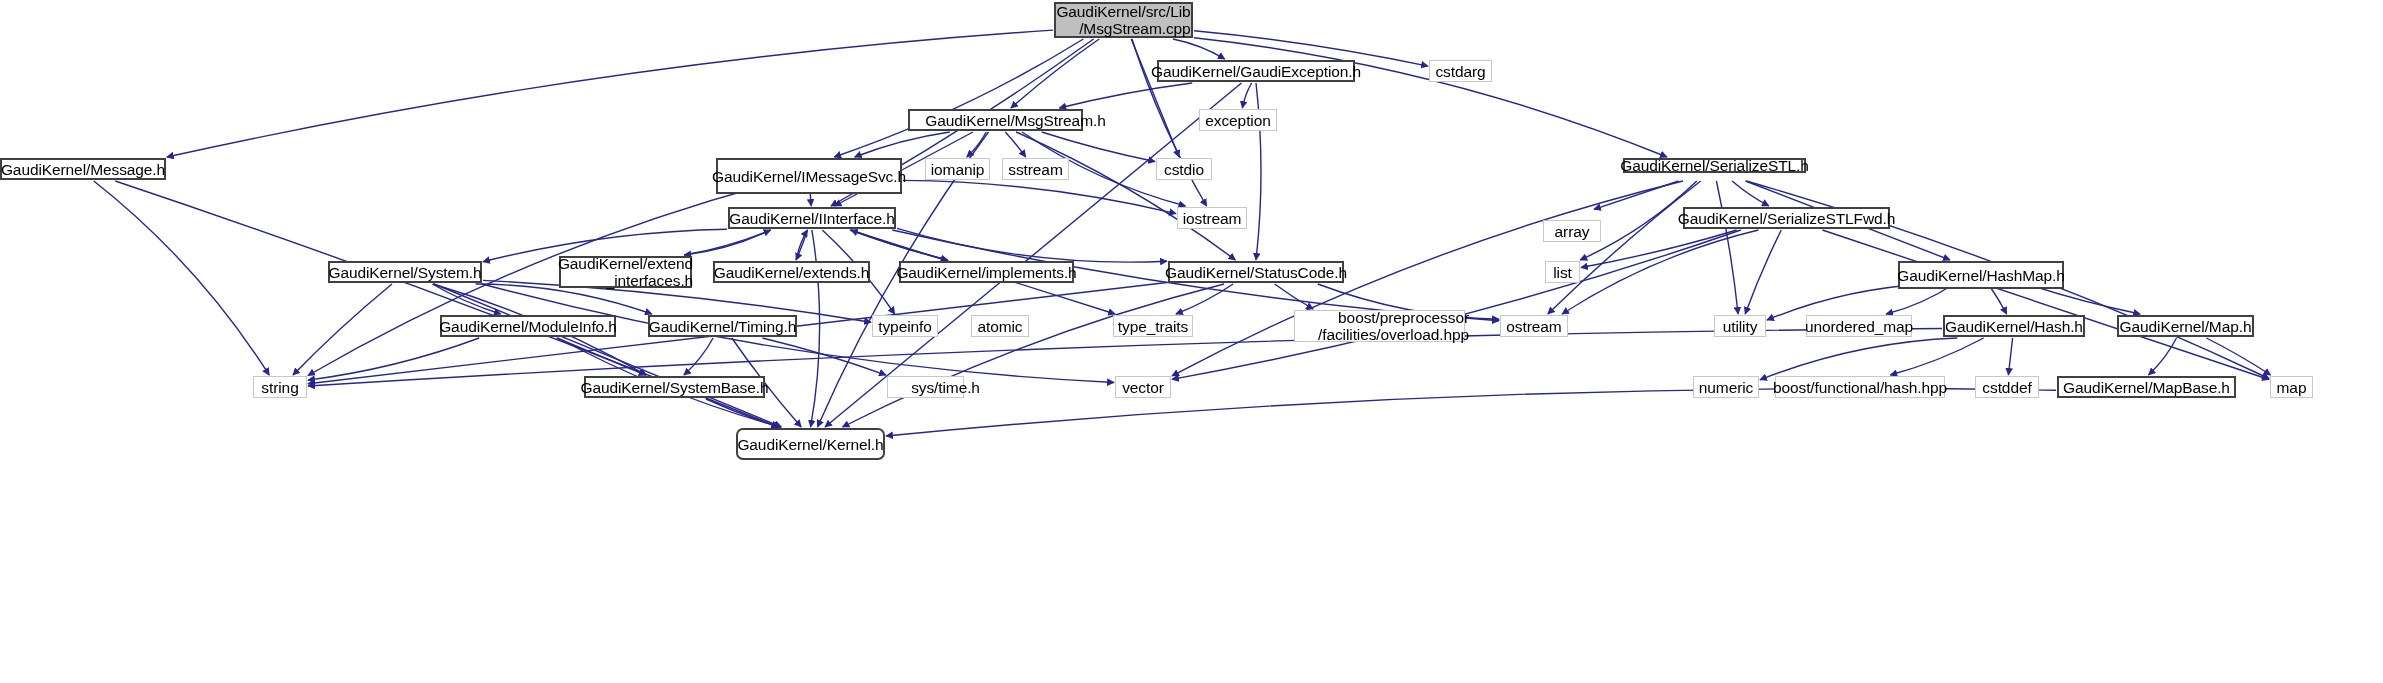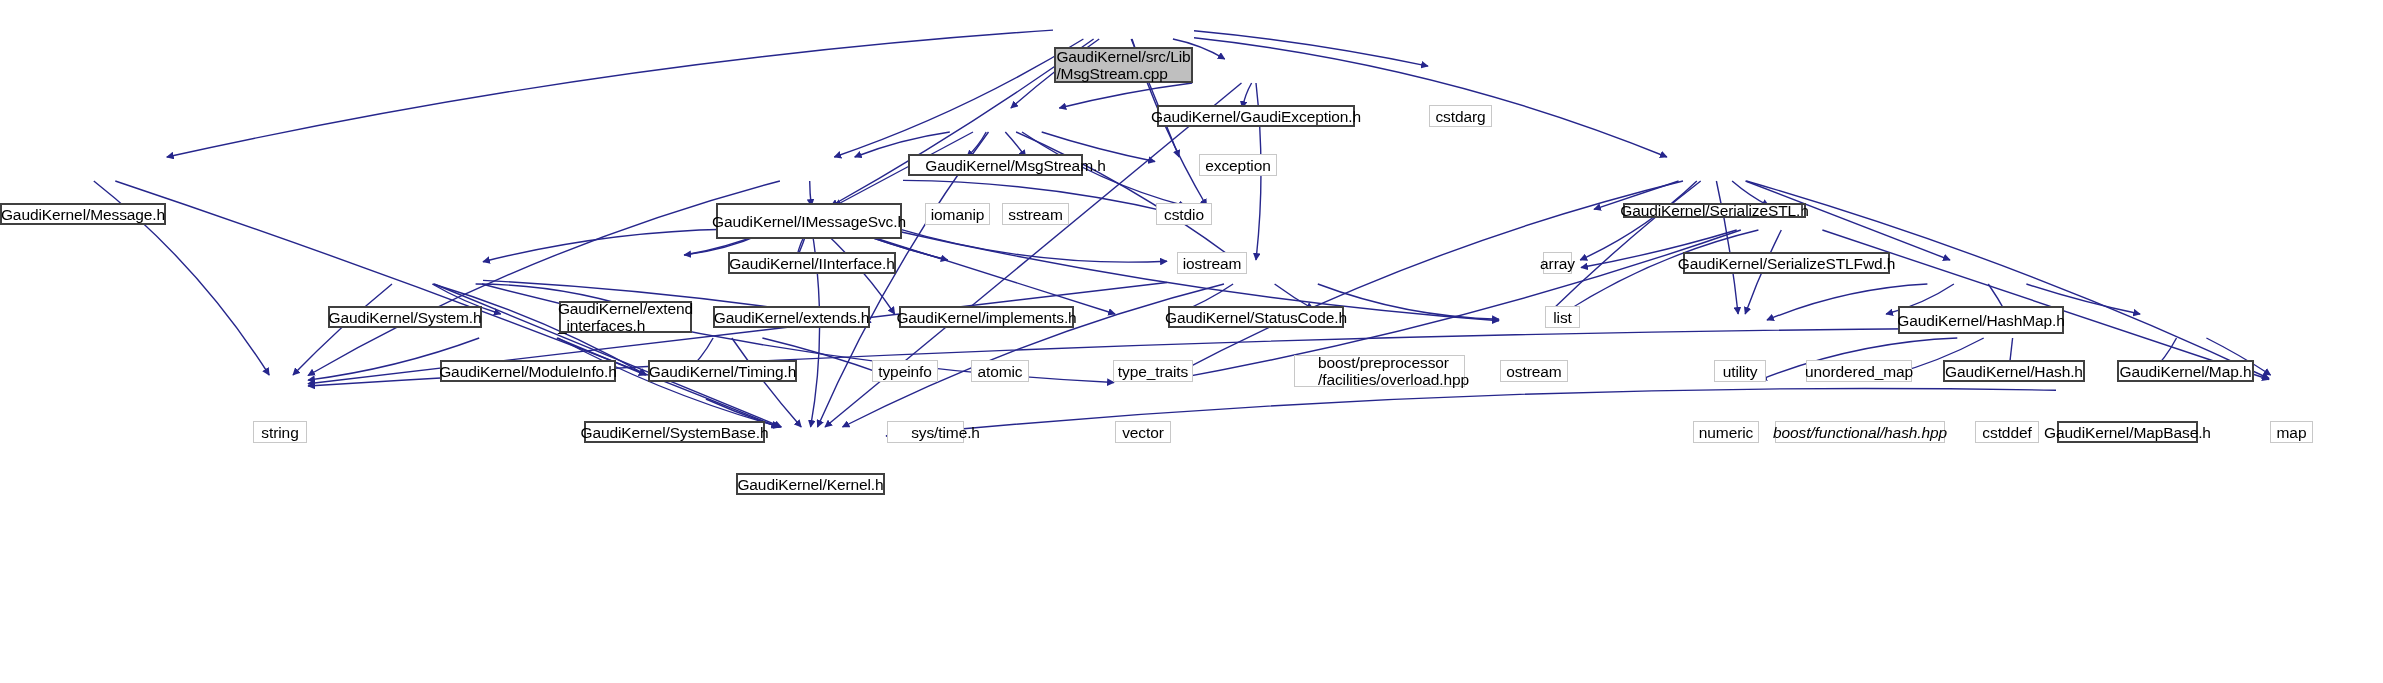--- a/index.html
+++ b/index.html
@@ -36,7 +36,7 @@
     display: flex;
     align-items: center;
     justify-content: center;
-    text-align: left;
+    text-align: right;
     font-size: 15.5px;
     line-height: 17px;
     color: #000000;
@@ -44,7 +44,6 @@
     background: #ffffff;
     border: 1px solid #c8c8c8;
     letter-spacing: -0.1px;
-    margin-top: 45px;
   }
   .node.internal {
     border: 2px solid #404040;

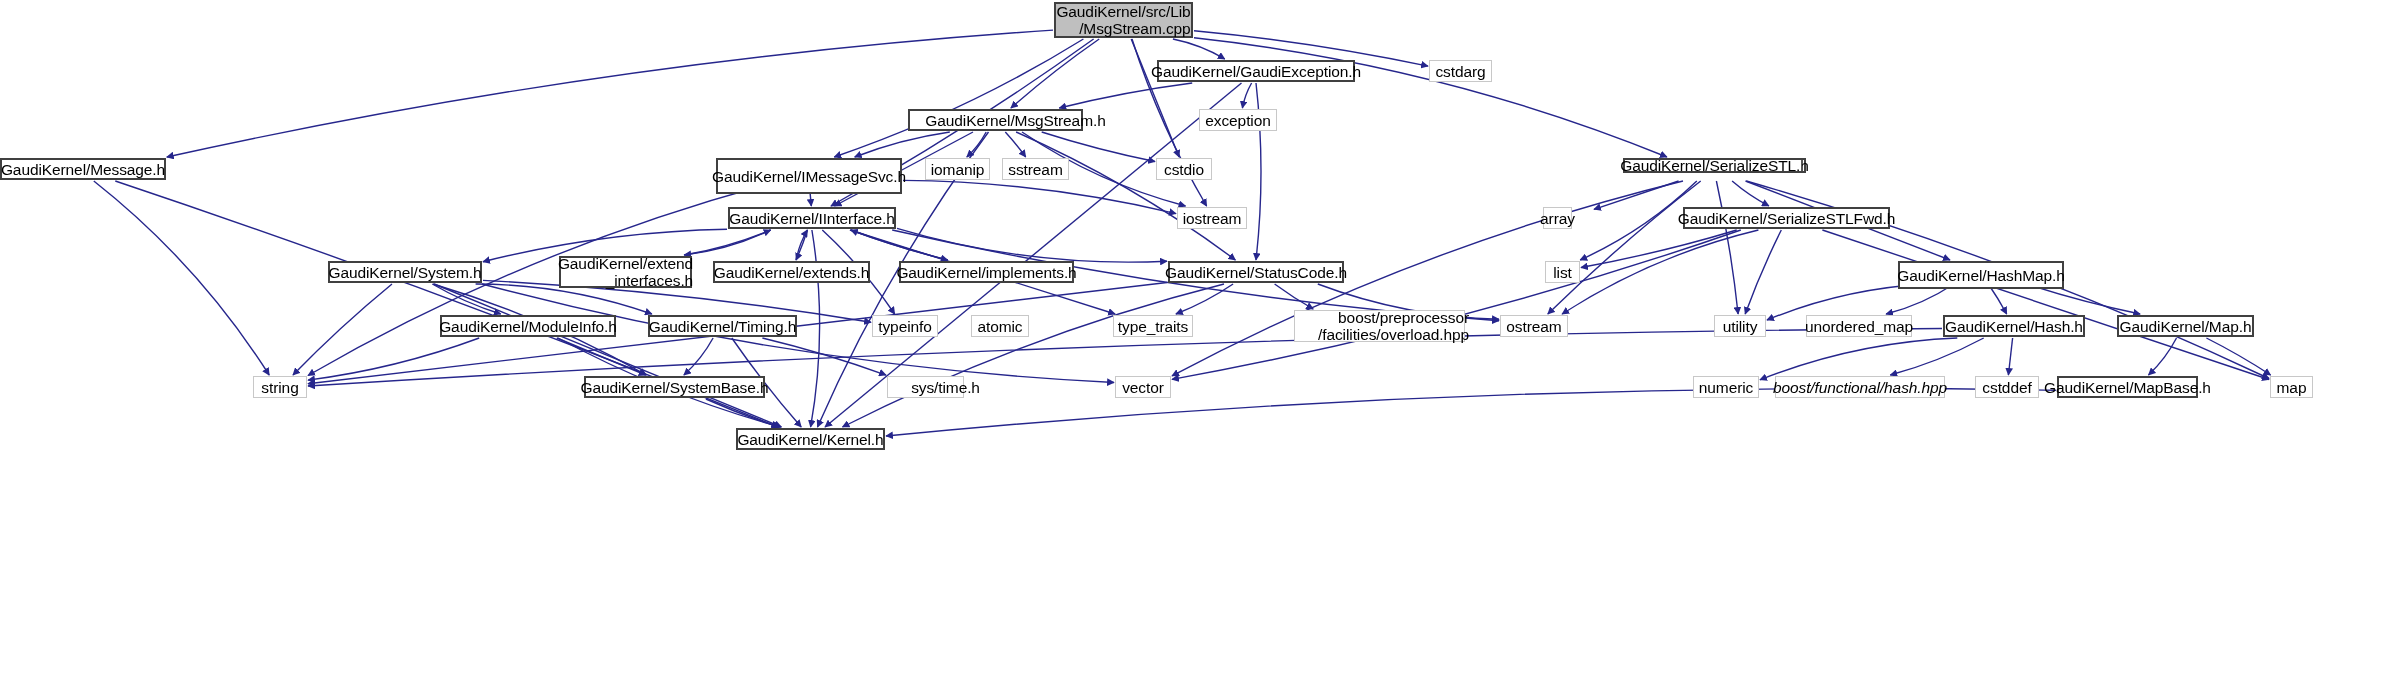--- a/index.html
+++ b/index.html
@@ -162,7 +162,7 @@
       <div class="node internal" style="left: 1623px; top: 158px; width: 183px; height: 15px;">GaudiKernel/SerializeSTL.h</div>
       <div class="node internal" style="left: 728px; top: 207px; width: 168px; height: 22px;">GaudiKernel/IInterface.h</div>
       <div class="node external" style="left: 1177px; top: 207px; width: 70px; height: 22px;">iostream</div>
-      <div class="node external" style="left: 1543px; top: 207px; width: 29px; height: 22px;">array</div>
+      <div class="node external" style="left: 1543px; top: 220px; width: 58px; height: 22px;">array</div>
       <div class="node internal" style="left: 1683px; top: 207px; width: 207px; height: 22px;">GaudiKernel/SerializeSTLFwd.h</div>
       <div class="node internal" style="left: 328px; top: 261px; width: 154px; height: 22px;">GaudiKernel/System.h</div>
       <div class="node internal" style="left: 559px; top: 256px; width: 133px; height: 32px;">GaudiKernel/extend

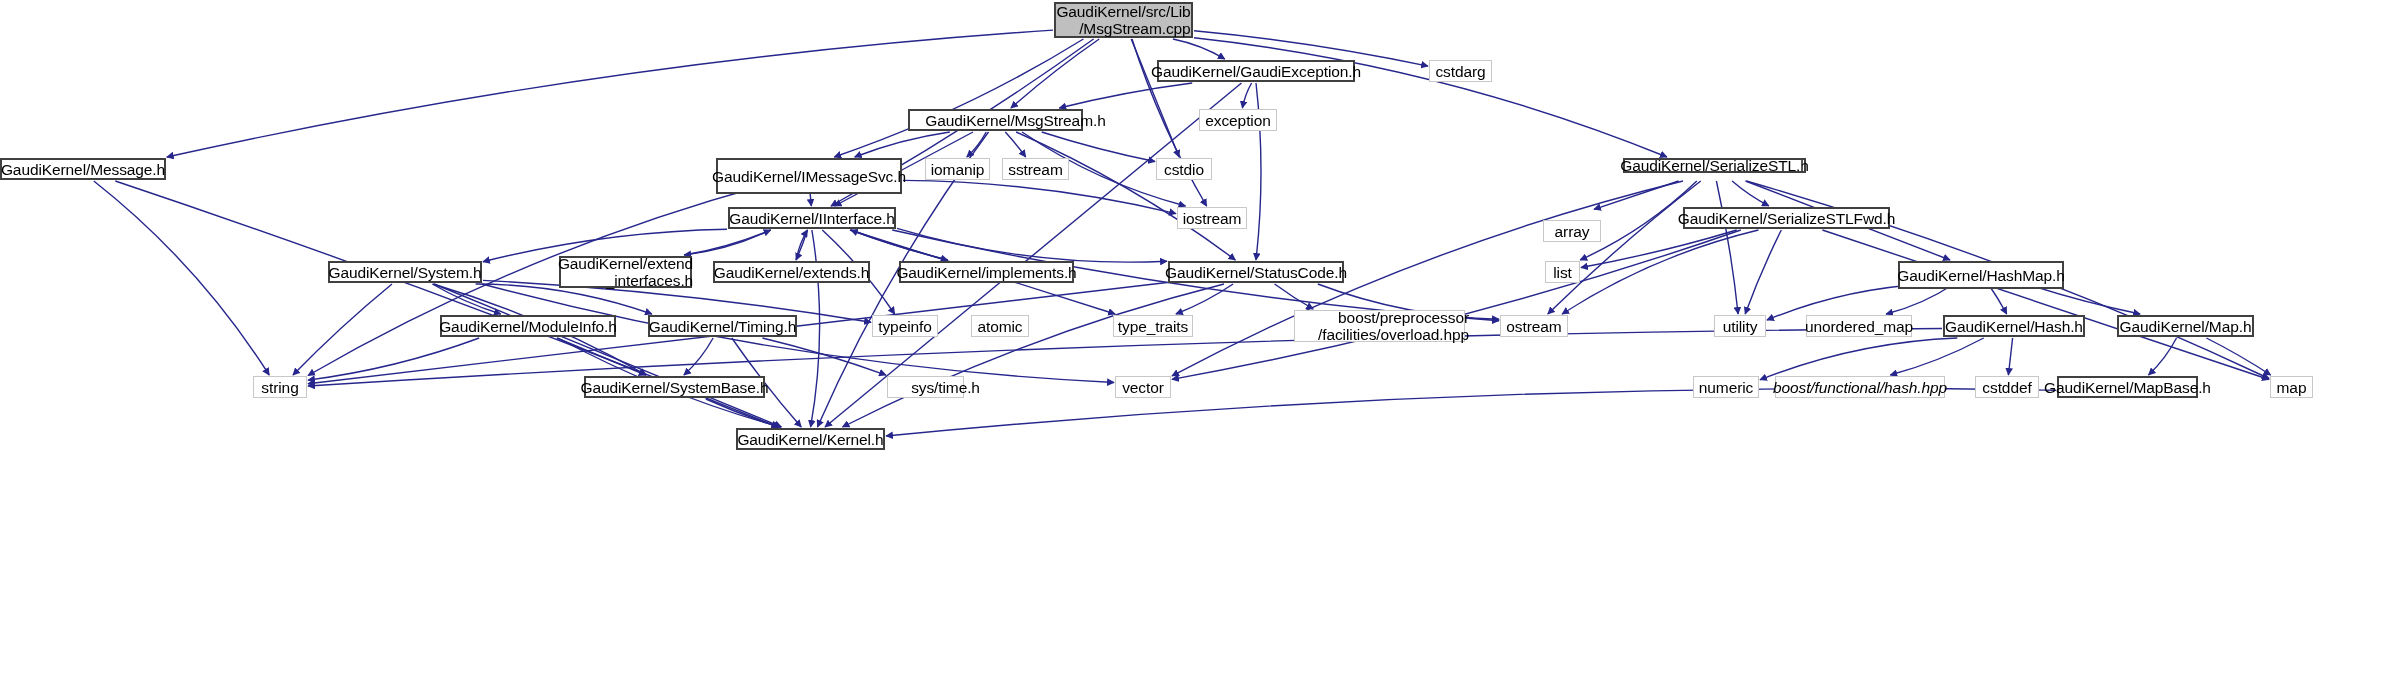--- a/index.html
+++ b/index.html
@@ -189,7 +189,7 @@
       <div class="node external" style="left: 253px; top: 376px; width: 54px; height: 22px;">string</div>
       <div class="node external" style="left: 1115px; top: 376px; width: 56px; height: 22px;">vector</div>
       <div class="node external" style="left: 1693px; top: 376px; width: 66px; height: 22px;">numeric</div>
-      <div class="node external" style="left: 1775px; top: 376px; width: 170px; height: 22px; font-style: italic;">boost/functional/hash.hpp</div>
+      <div class="node external" style="left: 1775px; top: 376px; width: 170px; height: 22px;">boost/functional/hash.hpp</div>
       <div class="node external" style="left: 1975px; top: 376px; width: 64px; height: 22px;">cstddef</div>
       <div class="node internal" style="left: 2057px; top: 376px; width: 141px; height: 22px;">GaudiKernel/MapBase.h</div>
       <div class="node external" style="left: 2270px; top: 376px; width: 43px; height: 22px;">map</div>

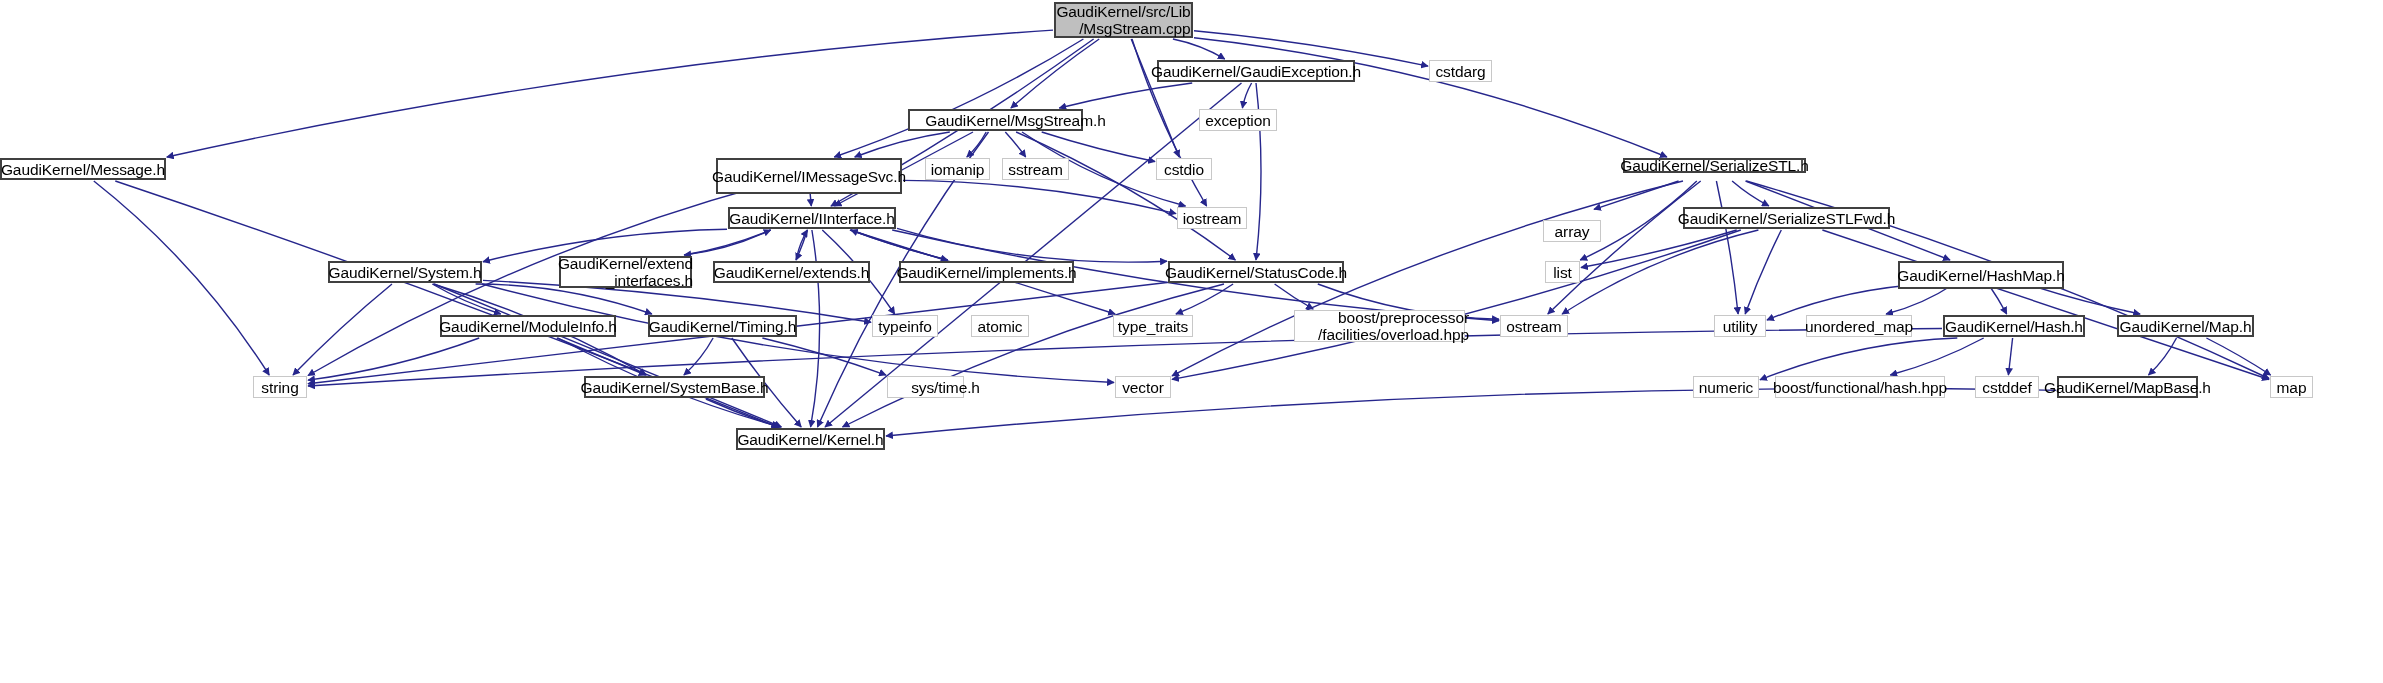--- a/index.html
+++ b/index.html
@@ -191,7 +191,7 @@
       <div class="node external" style="left: 1693px; top: 376px; width: 66px; height: 22px;">numeric</div>
       <div class="node external" style="left: 1775px; top: 376px; width: 170px; height: 22px;">boost/functional/hash.hpp</div>
       <div class="node external" style="left: 1975px; top: 376px; width: 64px; height: 22px;">cstddef</div>
-      <div class="node internal" style="left: 2057px; top: 376px; width: 141px; height: 22px;">GaudiKernel/MapBase.h</div>
+      <div class="node internal" style="left: 2057px; top: 376px; width: 179px; height: 22px;">GaudiKernel/MapBase.h</div>
       <div class="node external" style="left: 2270px; top: 376px; width: 43px; height: 22px;">map</div>
       <div class="node internal" style="left: 736px; top: 428px; width: 149px; height: 22px;">GaudiKernel/Kernel.h</div>
     </div>

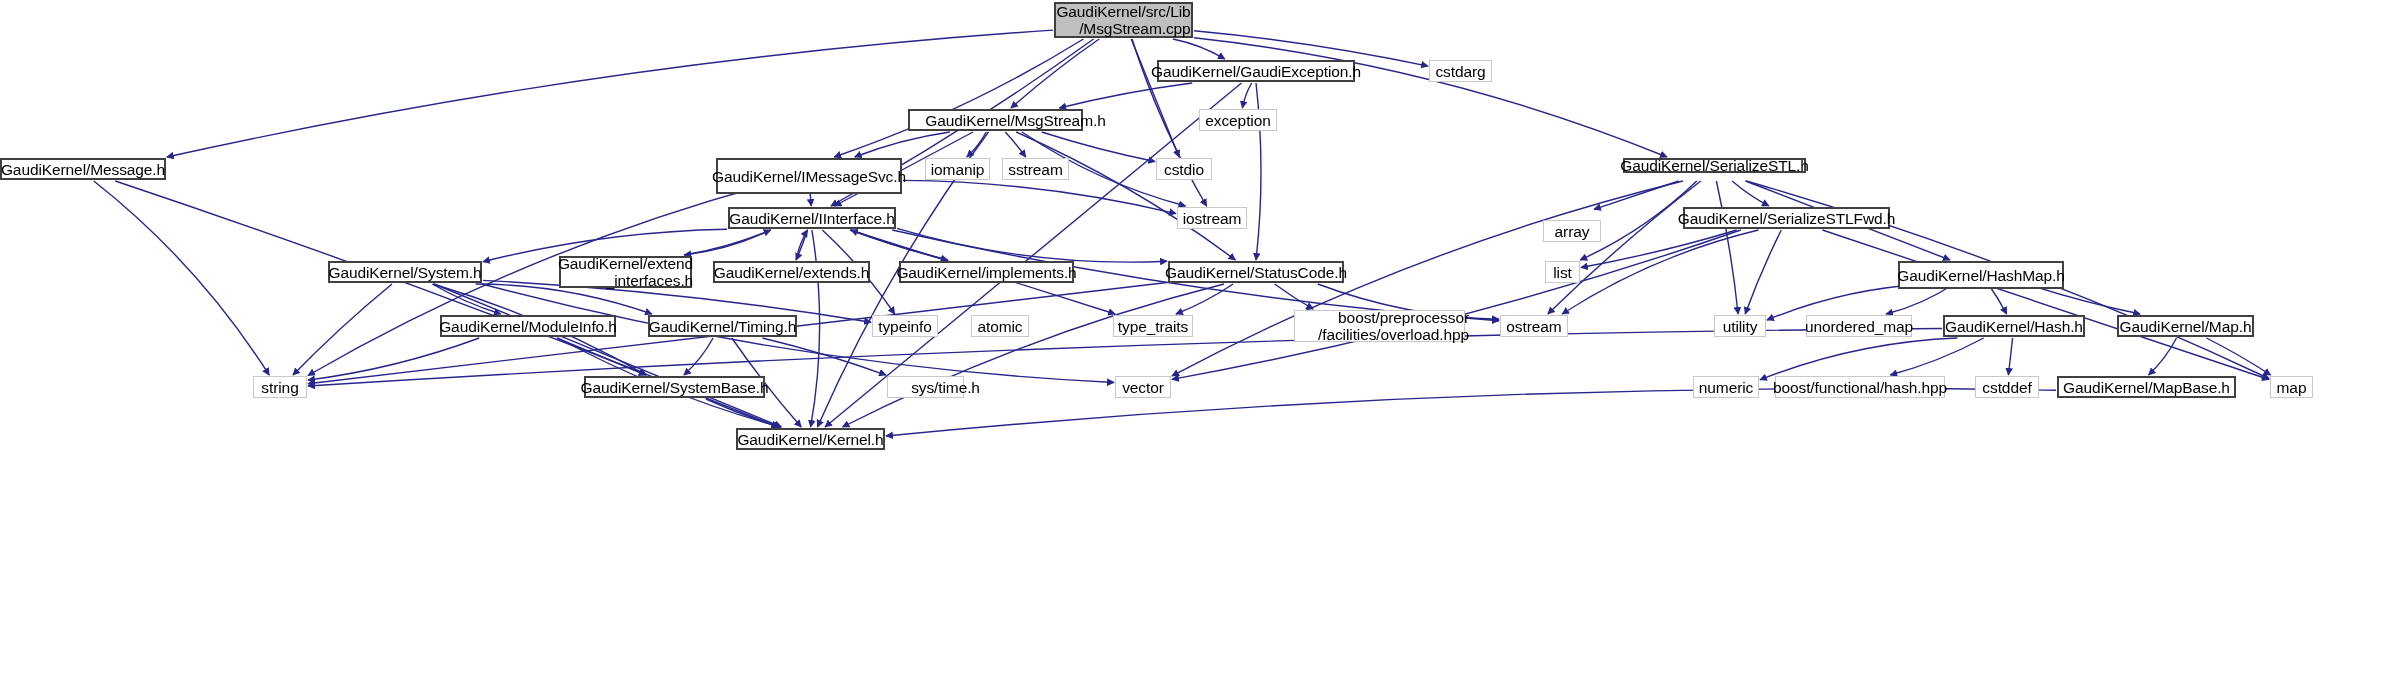--- a/index.html
+++ b/index.html
@@ -193,7 +193,7 @@
       <div class="node external" style="left: 1975px; top: 376px; width: 64px; height: 22px;">cstddef</div>
       <div class="node internal" style="left: 2057px; top: 376px; width: 179px; height: 22px;">GaudiKernel/MapBase.h</div>
       <div class="node external" style="left: 2270px; top: 376px; width: 43px; height: 22px;">map</div>
-      <div class="node internal" style="left: 736px; top: 428px; width: 149px; height: 22px;">GaudiKernel/Kernel.h</div>
+      <div class="node internal" style="left: 736px; top: 428px; width: 149px; height: 32px; border-radius: 7px;">GaudiKernel/Kernel.h</div>
     </div>
 </div>
 

